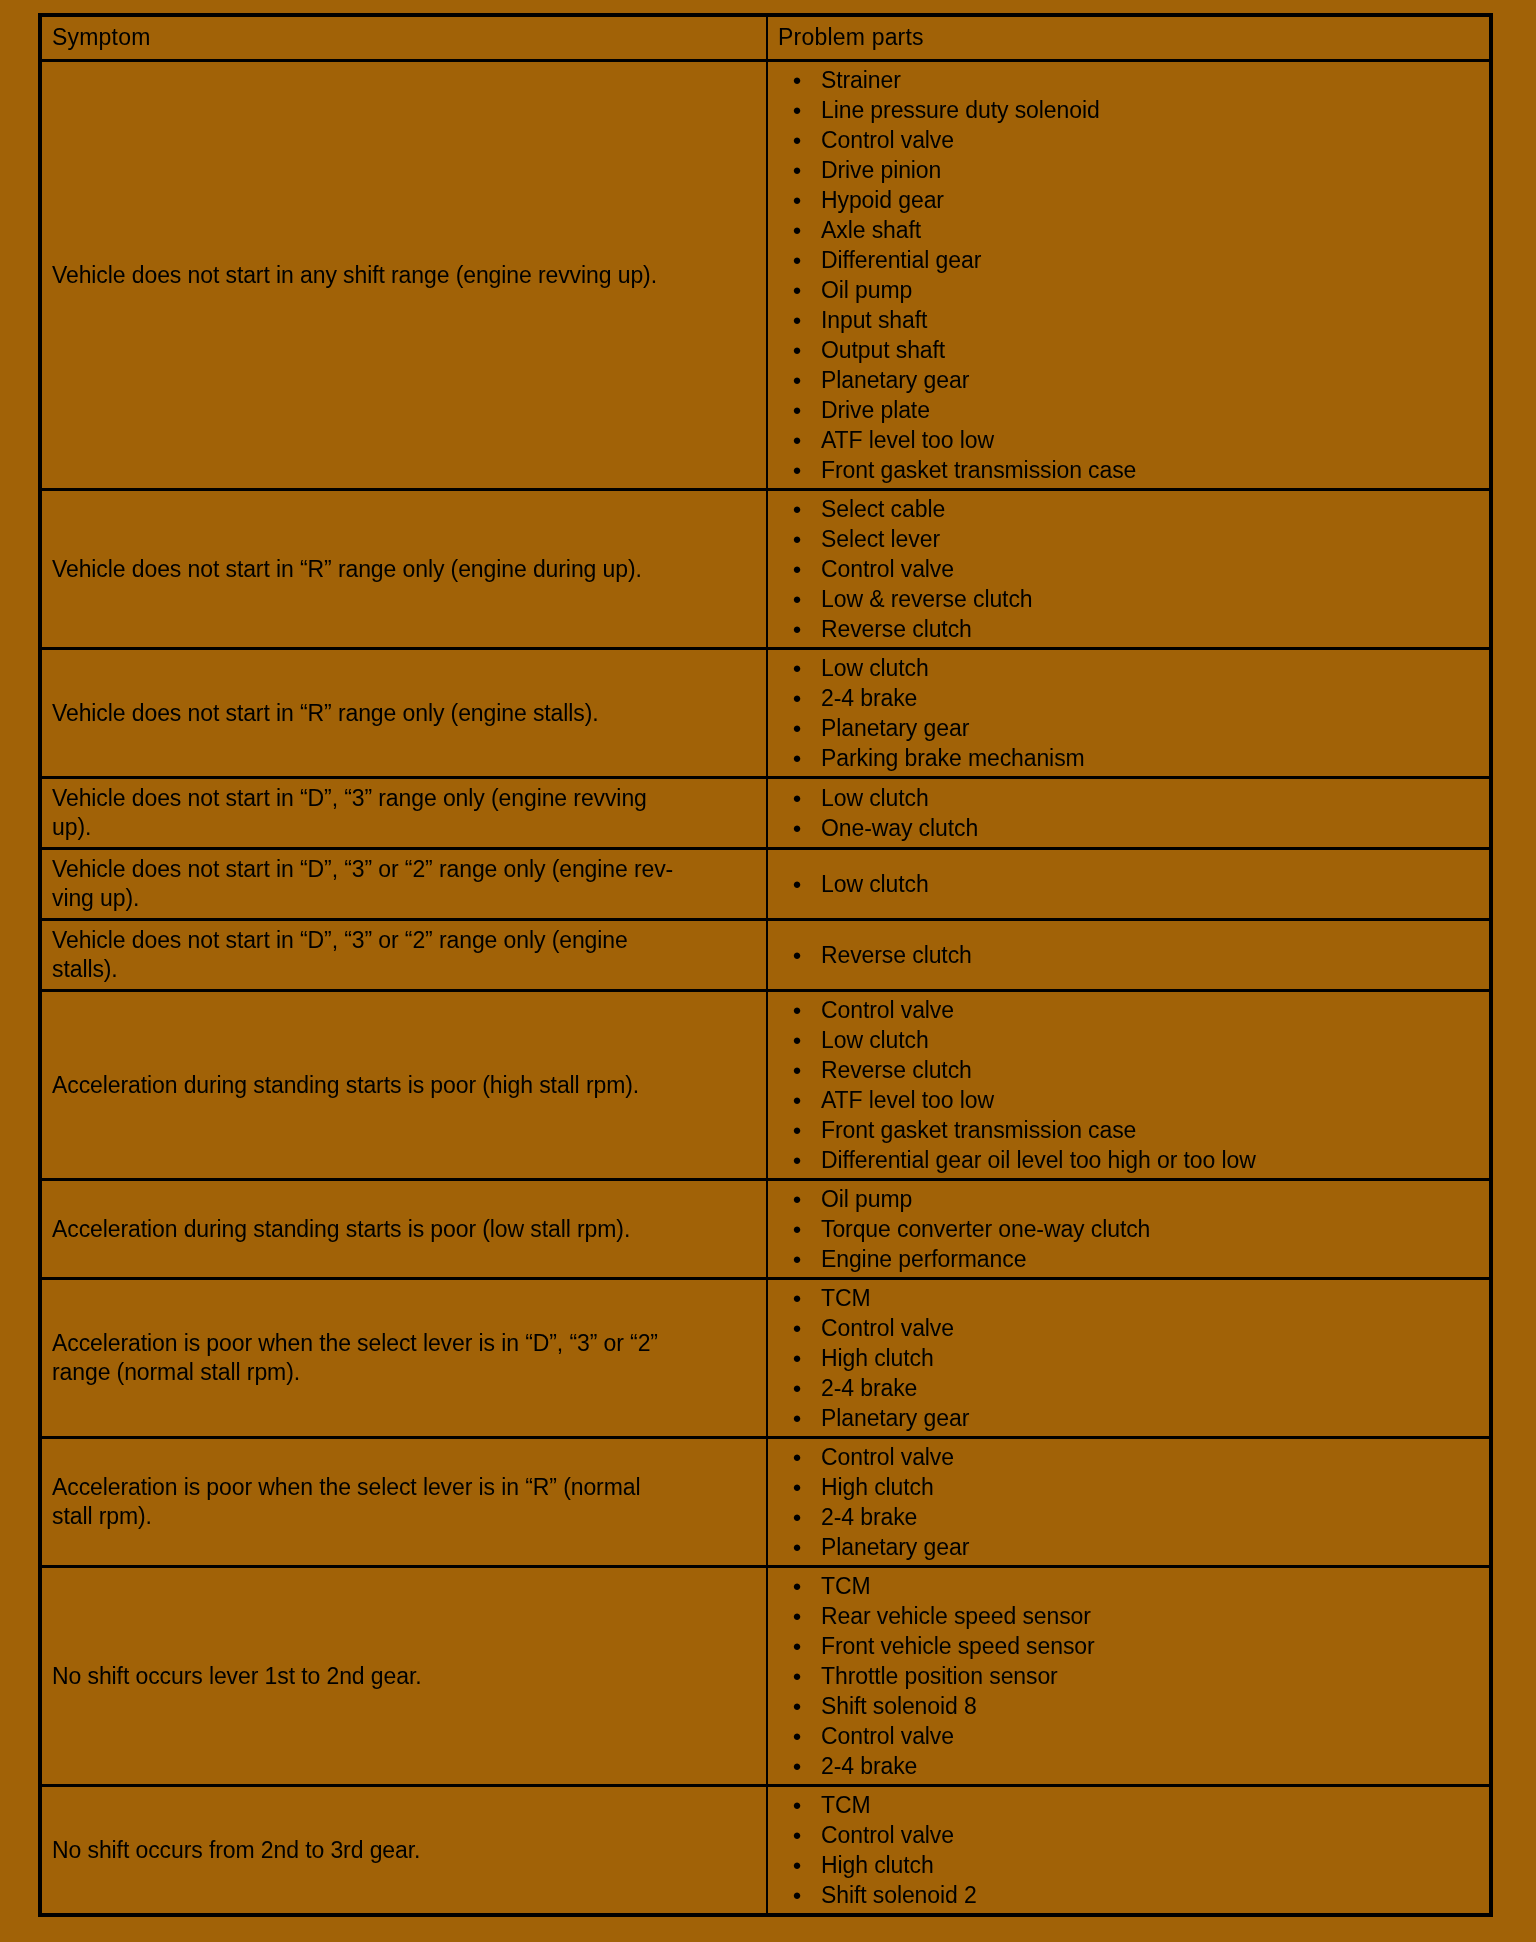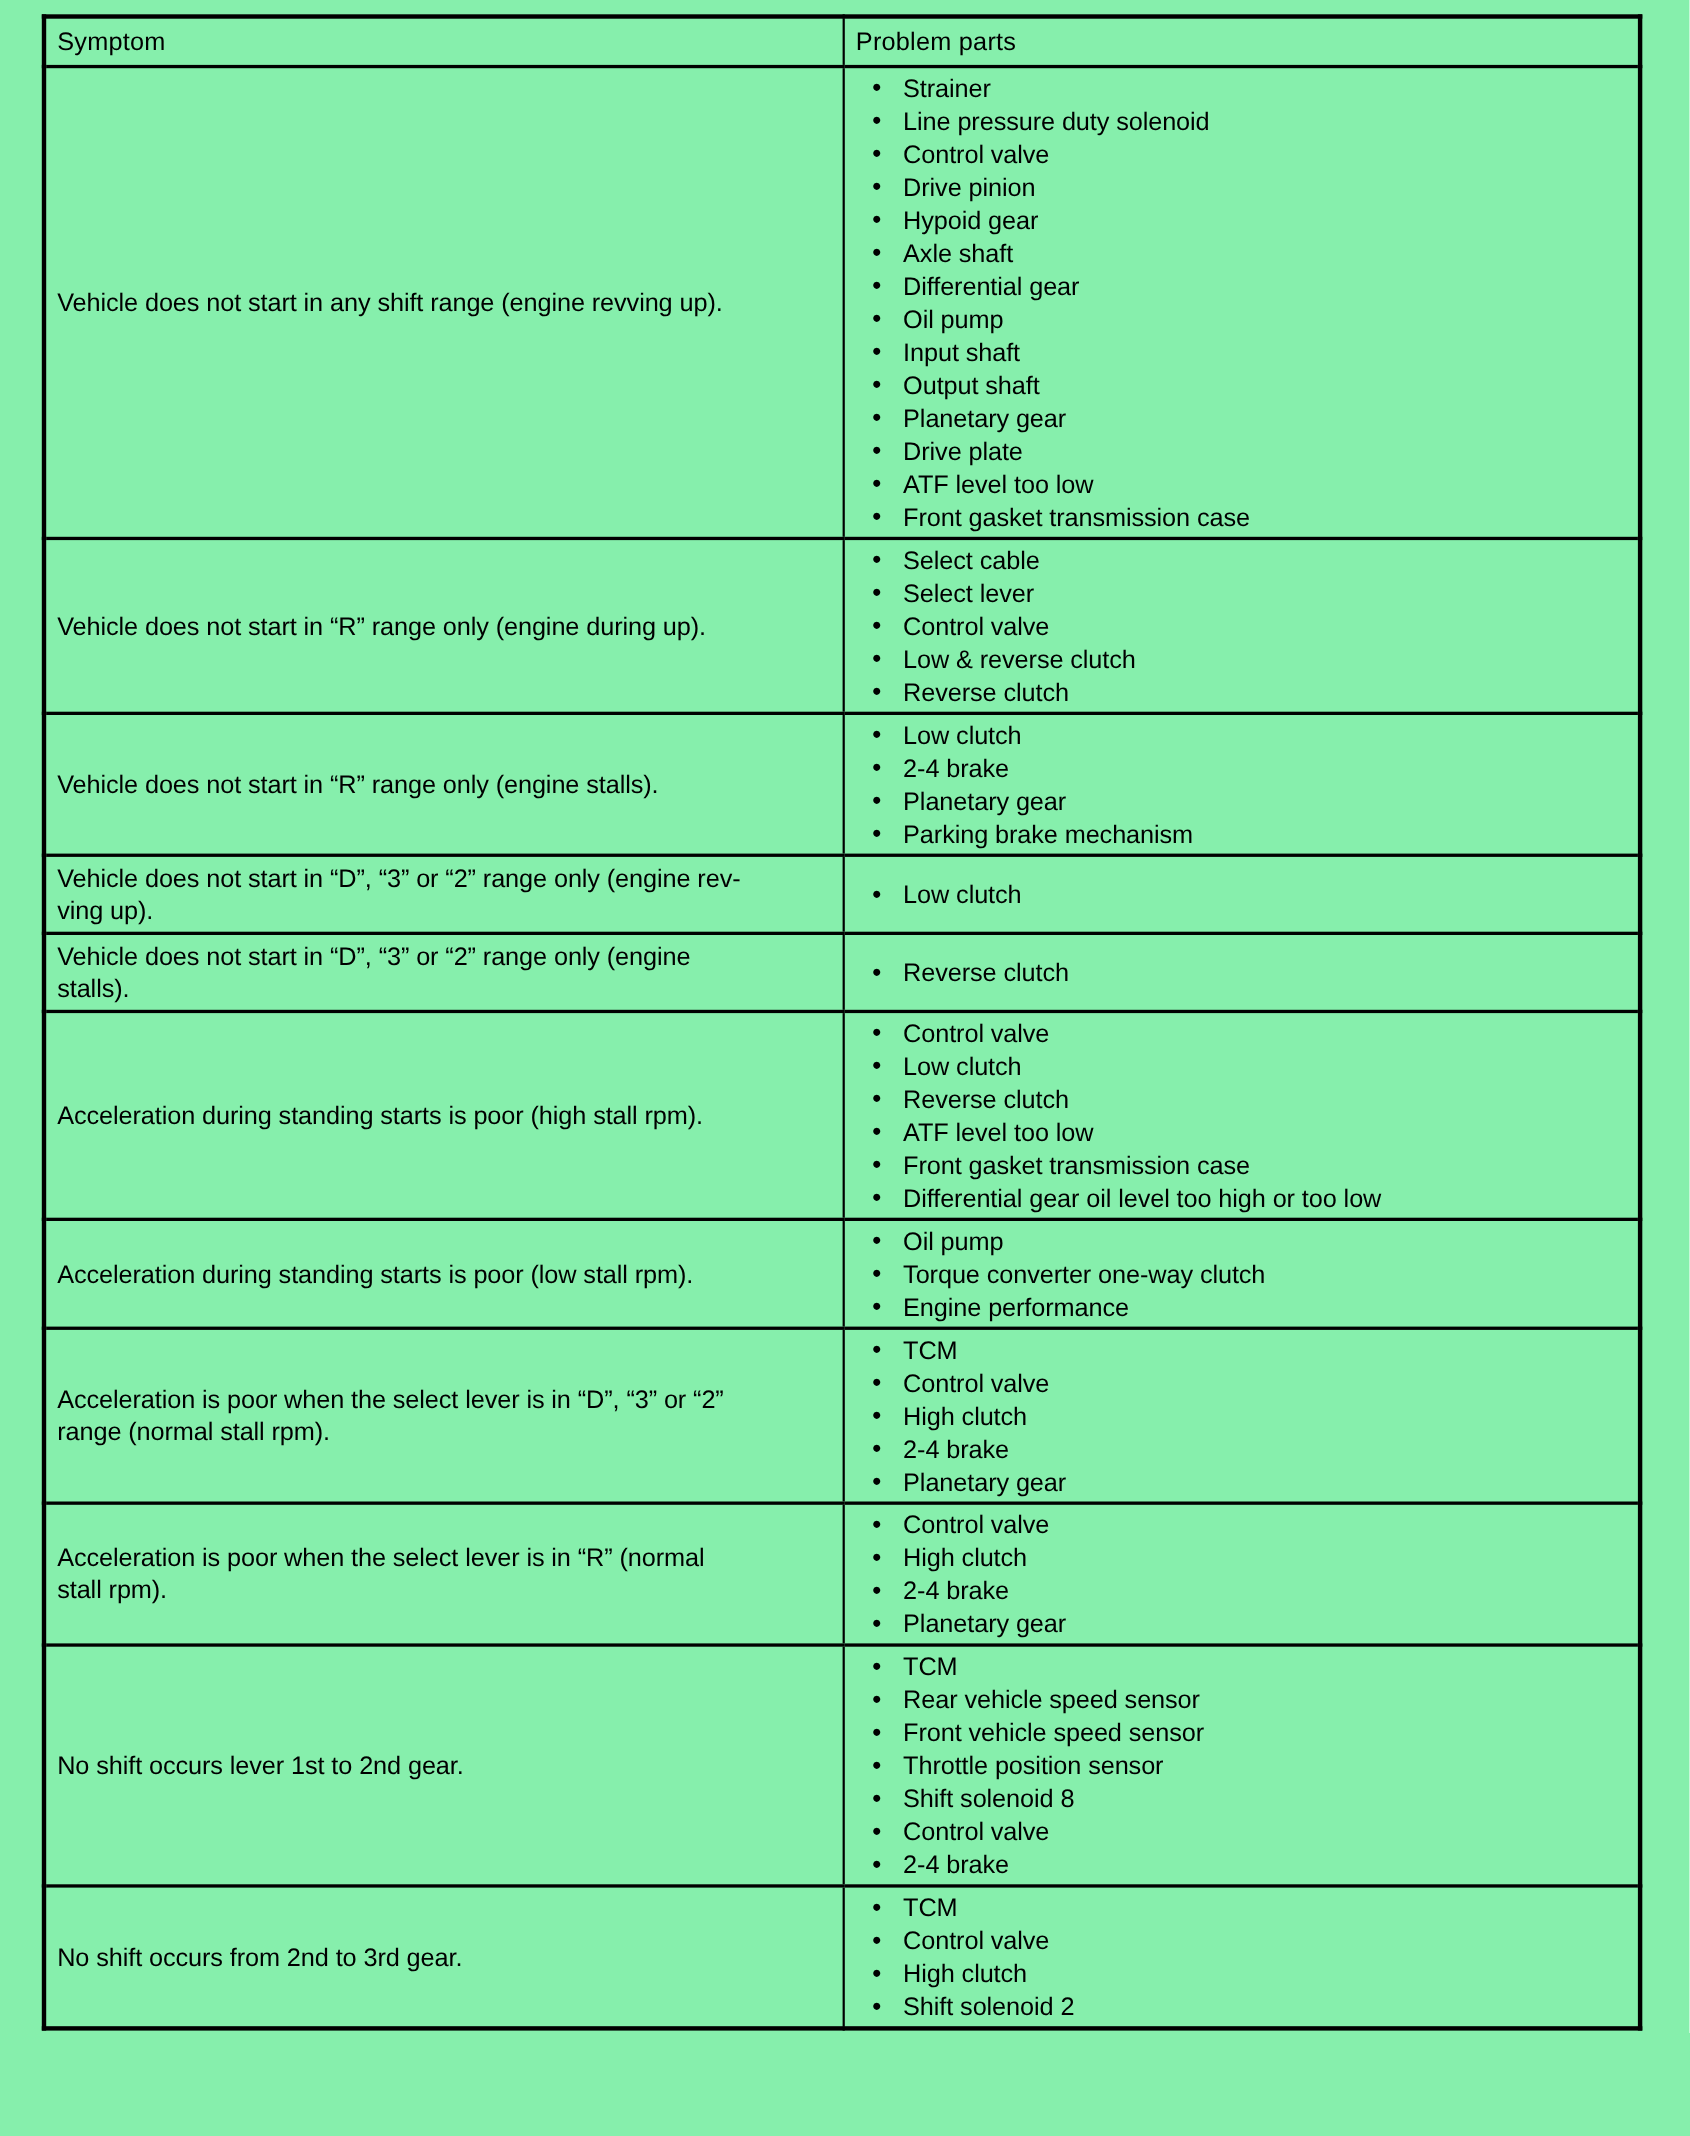--- a/index.html
+++ b/index.html
@@ -11,7 +11,7 @@
     position: relative;
     width: 1536px;
     height: 1942px;
-    background: #86efac;
+    background: #a16207;
     font-family: "Liberation Sans", "DejaVu Sans", sans-serif;
     color: #000000;
     overflow: hidden;

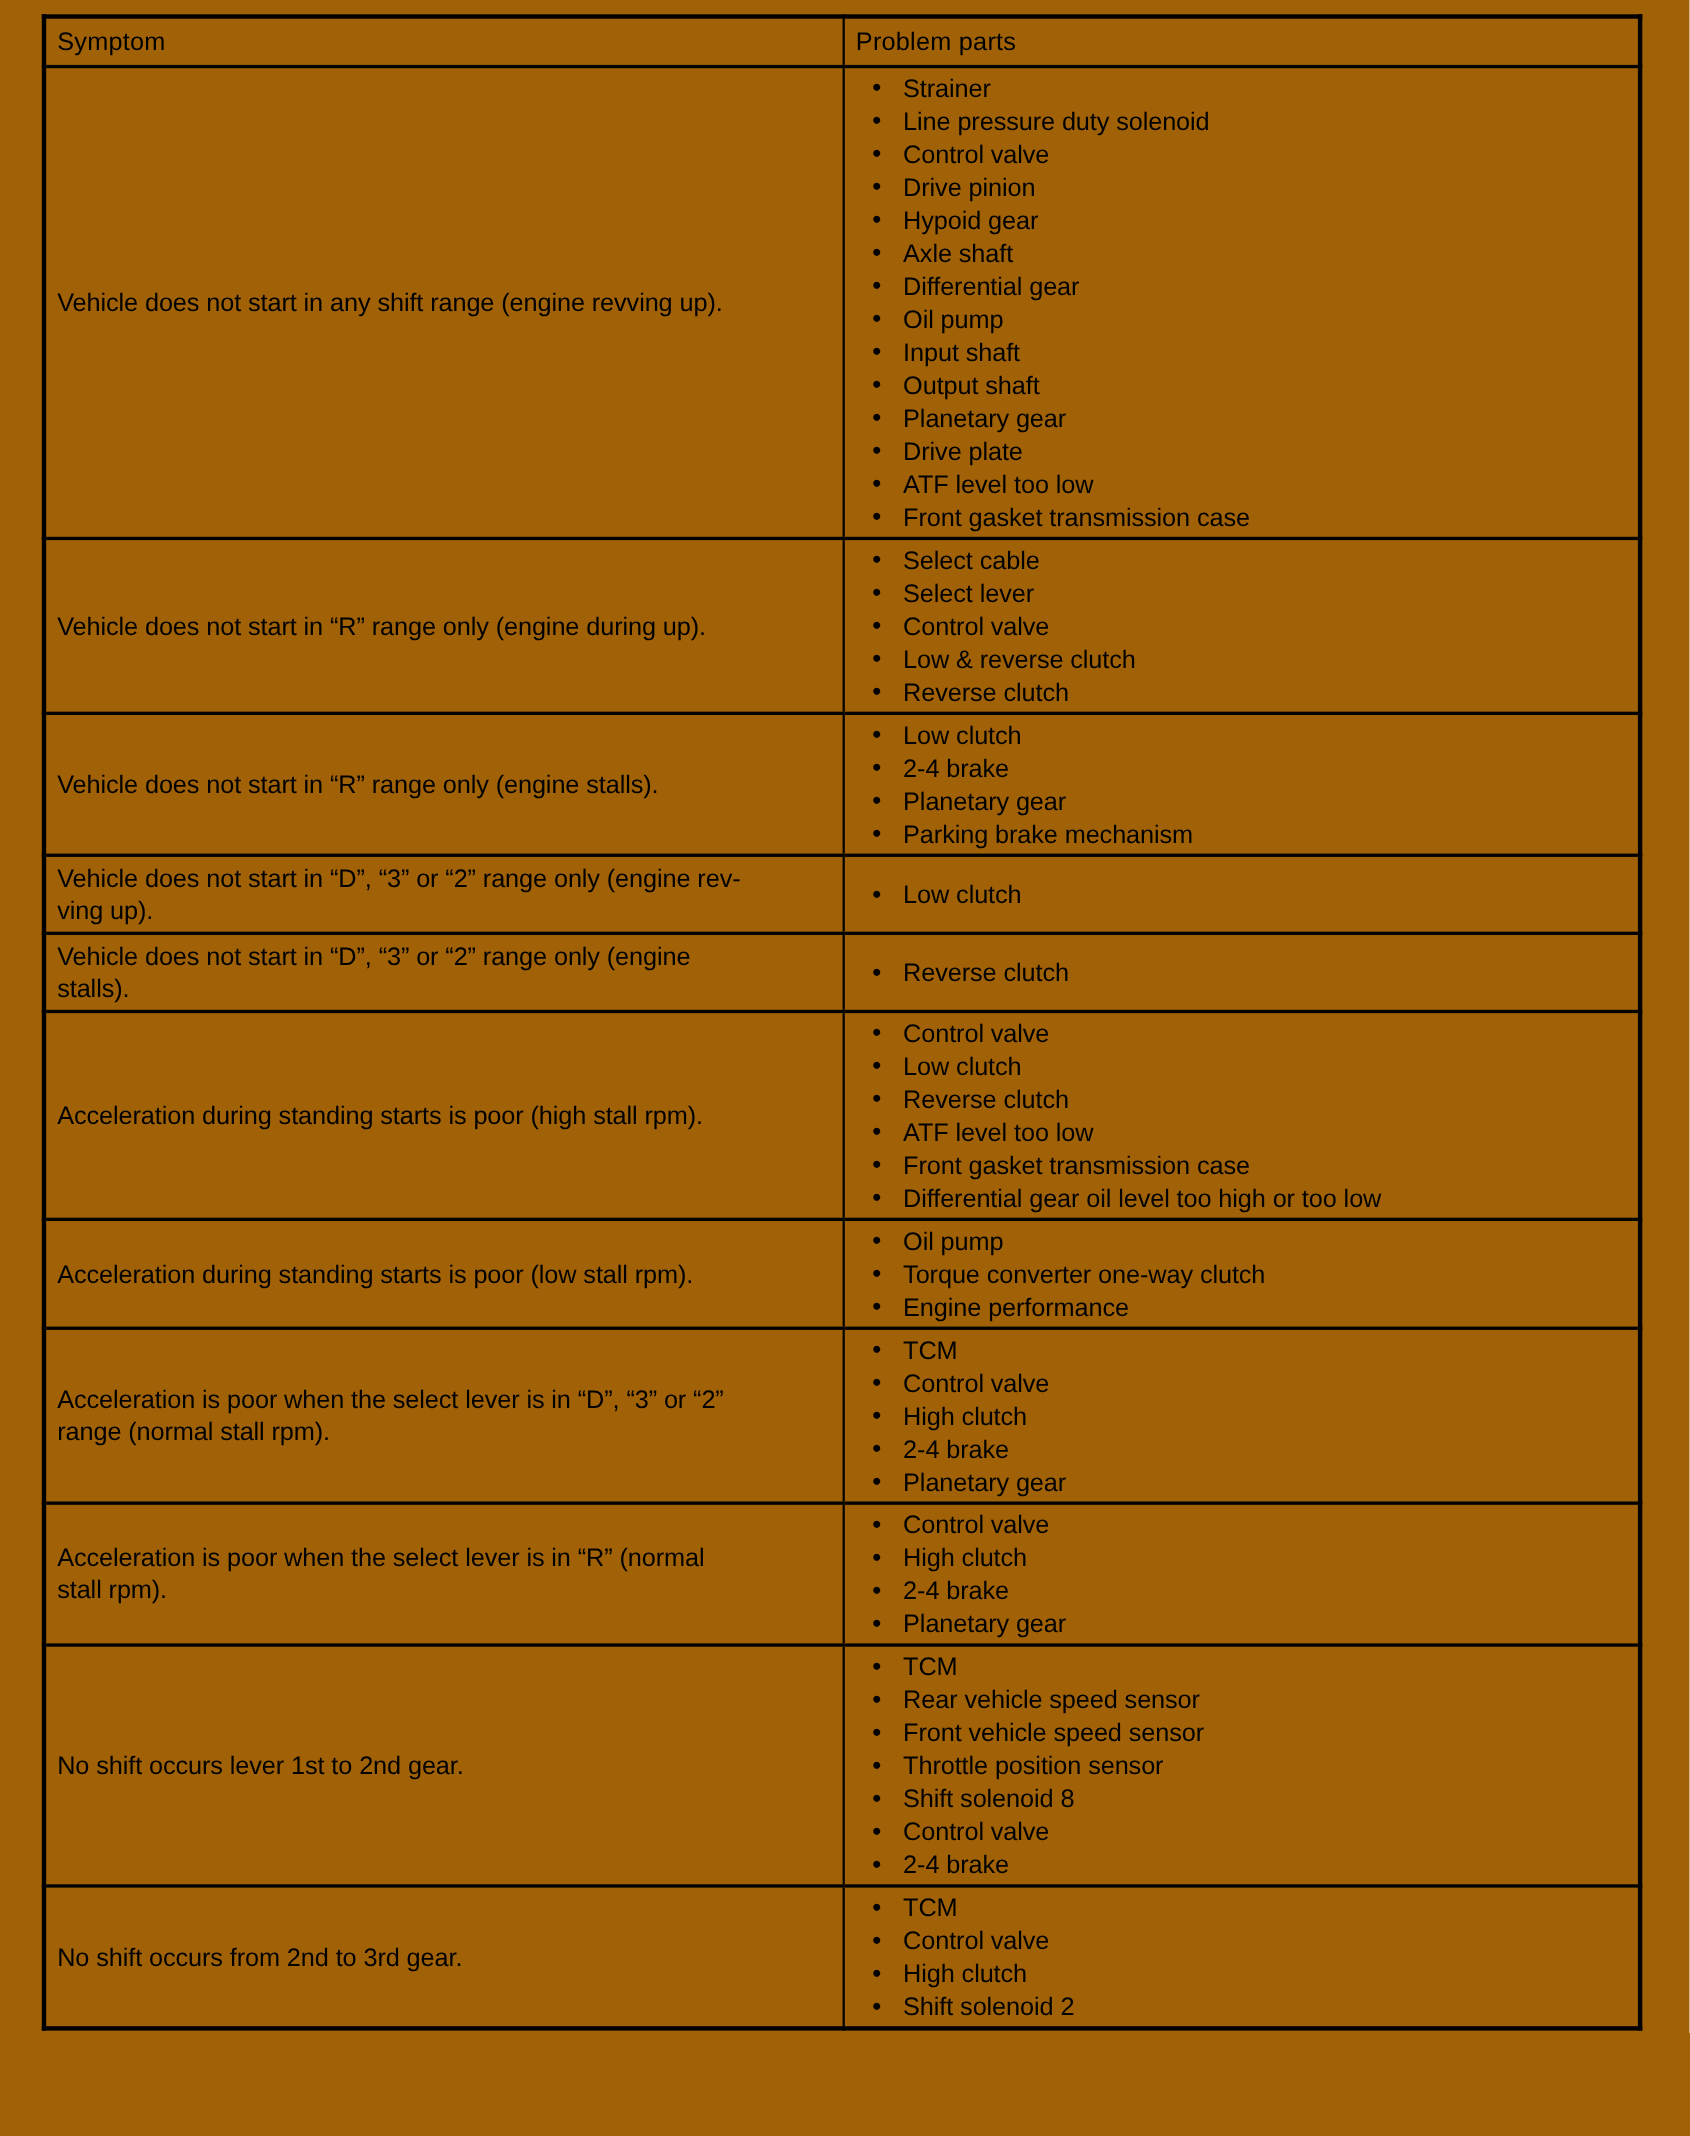--- a/index.html
+++ b/index.html
@@ -206,6 +206,22 @@
     </td>
   </tr>
 
+  <tr>
+    <td class="symptom-cell"><span>Vehicle does not start in “D”, “3” range only (engine revving
+up).</span></td>
+    <td class="parts-cell">
+      <ul class="parts-list">
+              <li>
+                <span class="bullet">●</span>
+                <span class="part-label">Low clutch</span>
+              </li>
+              <li>
+                <span class="bullet">●</span>
+                <span class="part-label">One-way clutch</span>
+              </li>
+            </ul>
+    </td>
+  </tr>
 
   <tr>
     <td class="symptom-cell"><span>Vehicle does not start in “D”, “3” or “2” range only (engine rev-

